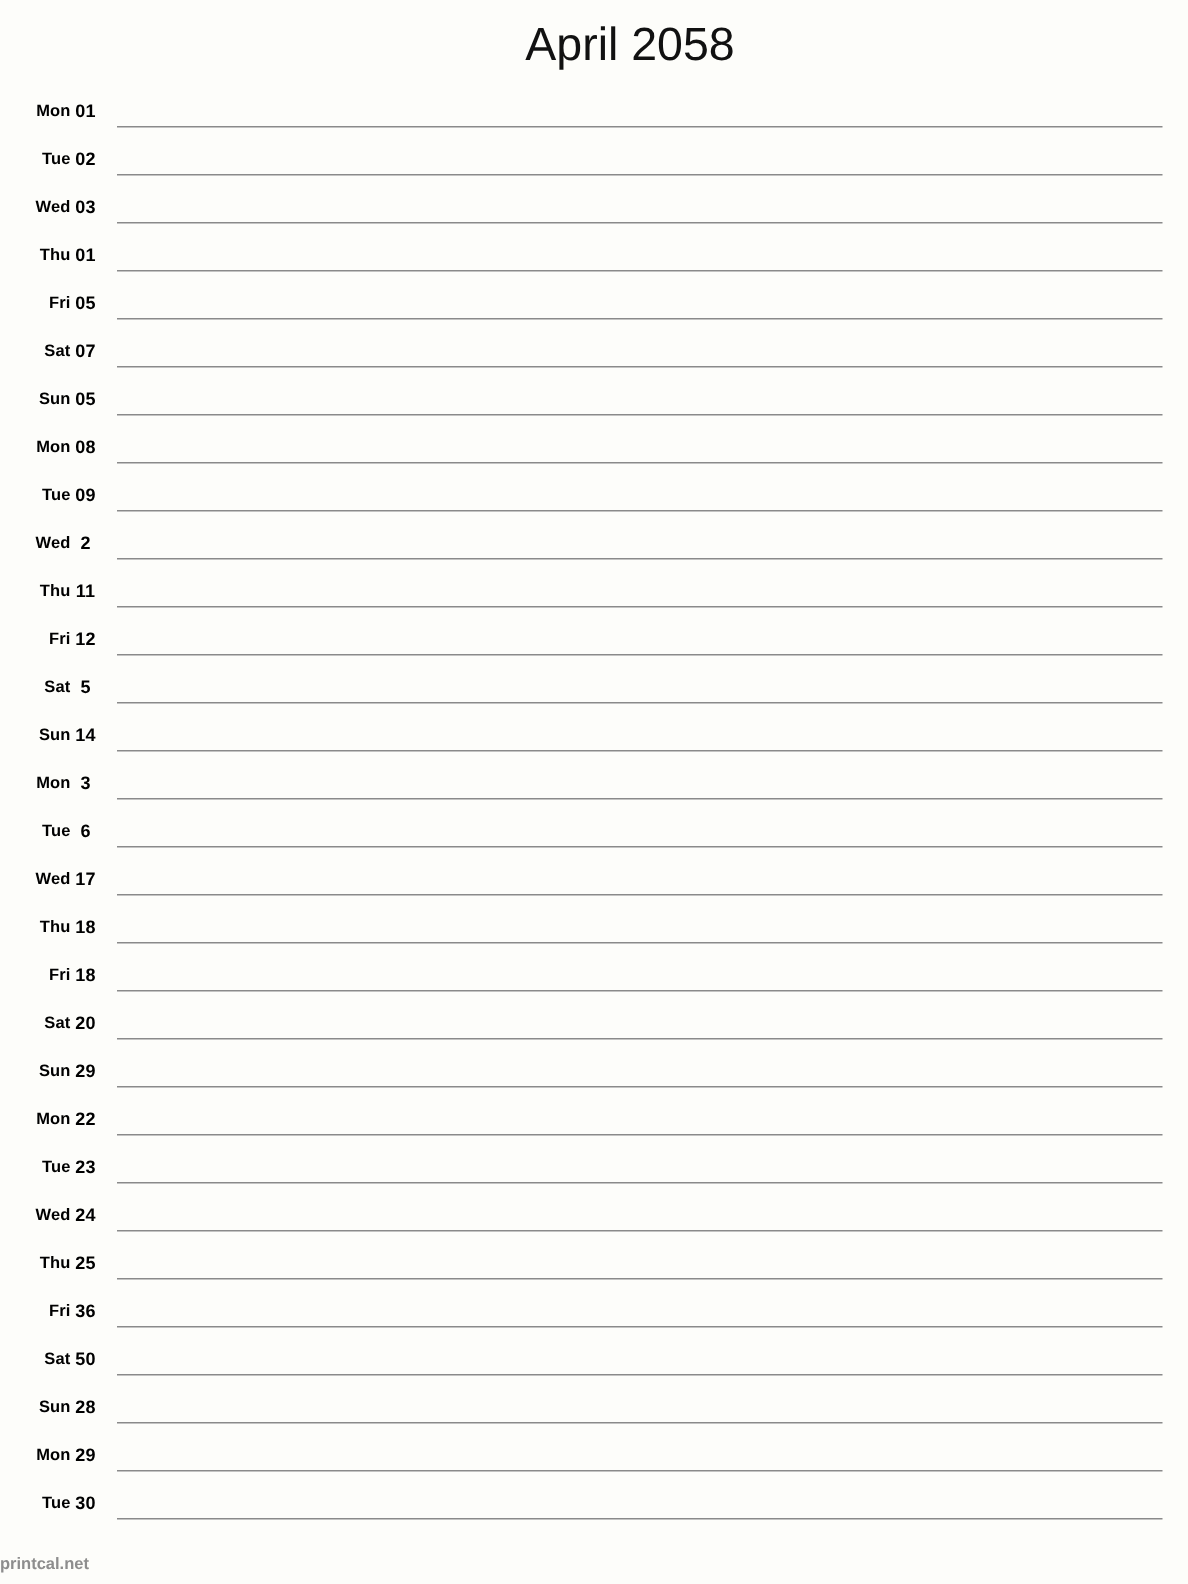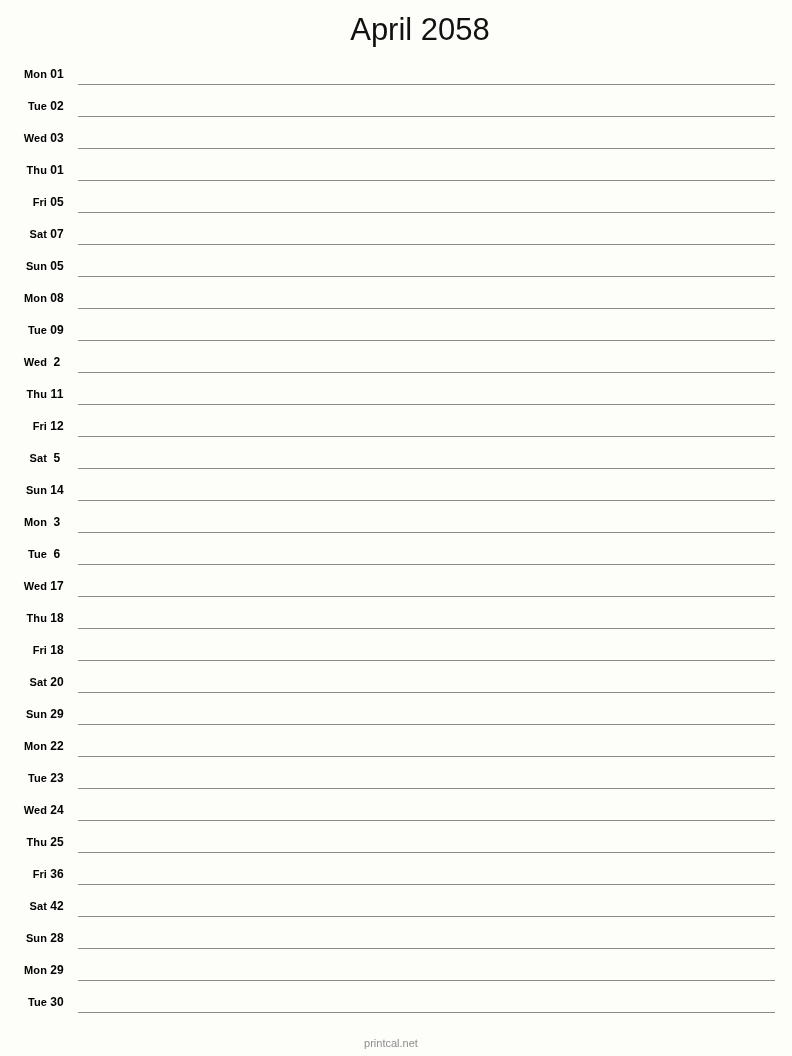--- a/index.html
+++ b/index.html
@@ -236,7 +236,7 @@
       </div>
       <div class="dayrow">
         <span class="dow">Sat</span>
-        <span class="dnum">42</span>
+        <span class="dnum">50</span>
         <div class="wline"></div>
       </div>
       <div class="dayrow">

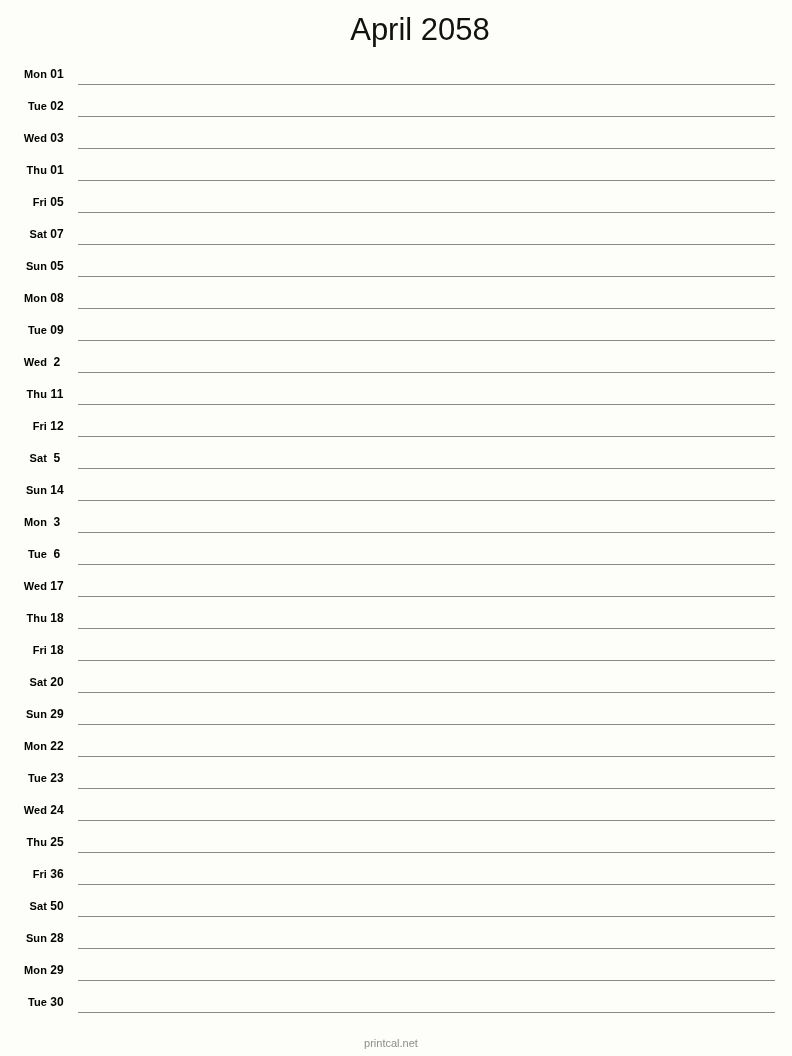--- a/index.html
+++ b/index.html
@@ -89,9 +89,9 @@
     top: 1036px;
     left: 0;
     width: 782px;
-    text-align: center;
+    text-align: left;
     font-size: 11px;
-    font-weight: 400;
+    font-weight: 700;
     line-height: 14px;
     color: #8d8d8d;
   }

